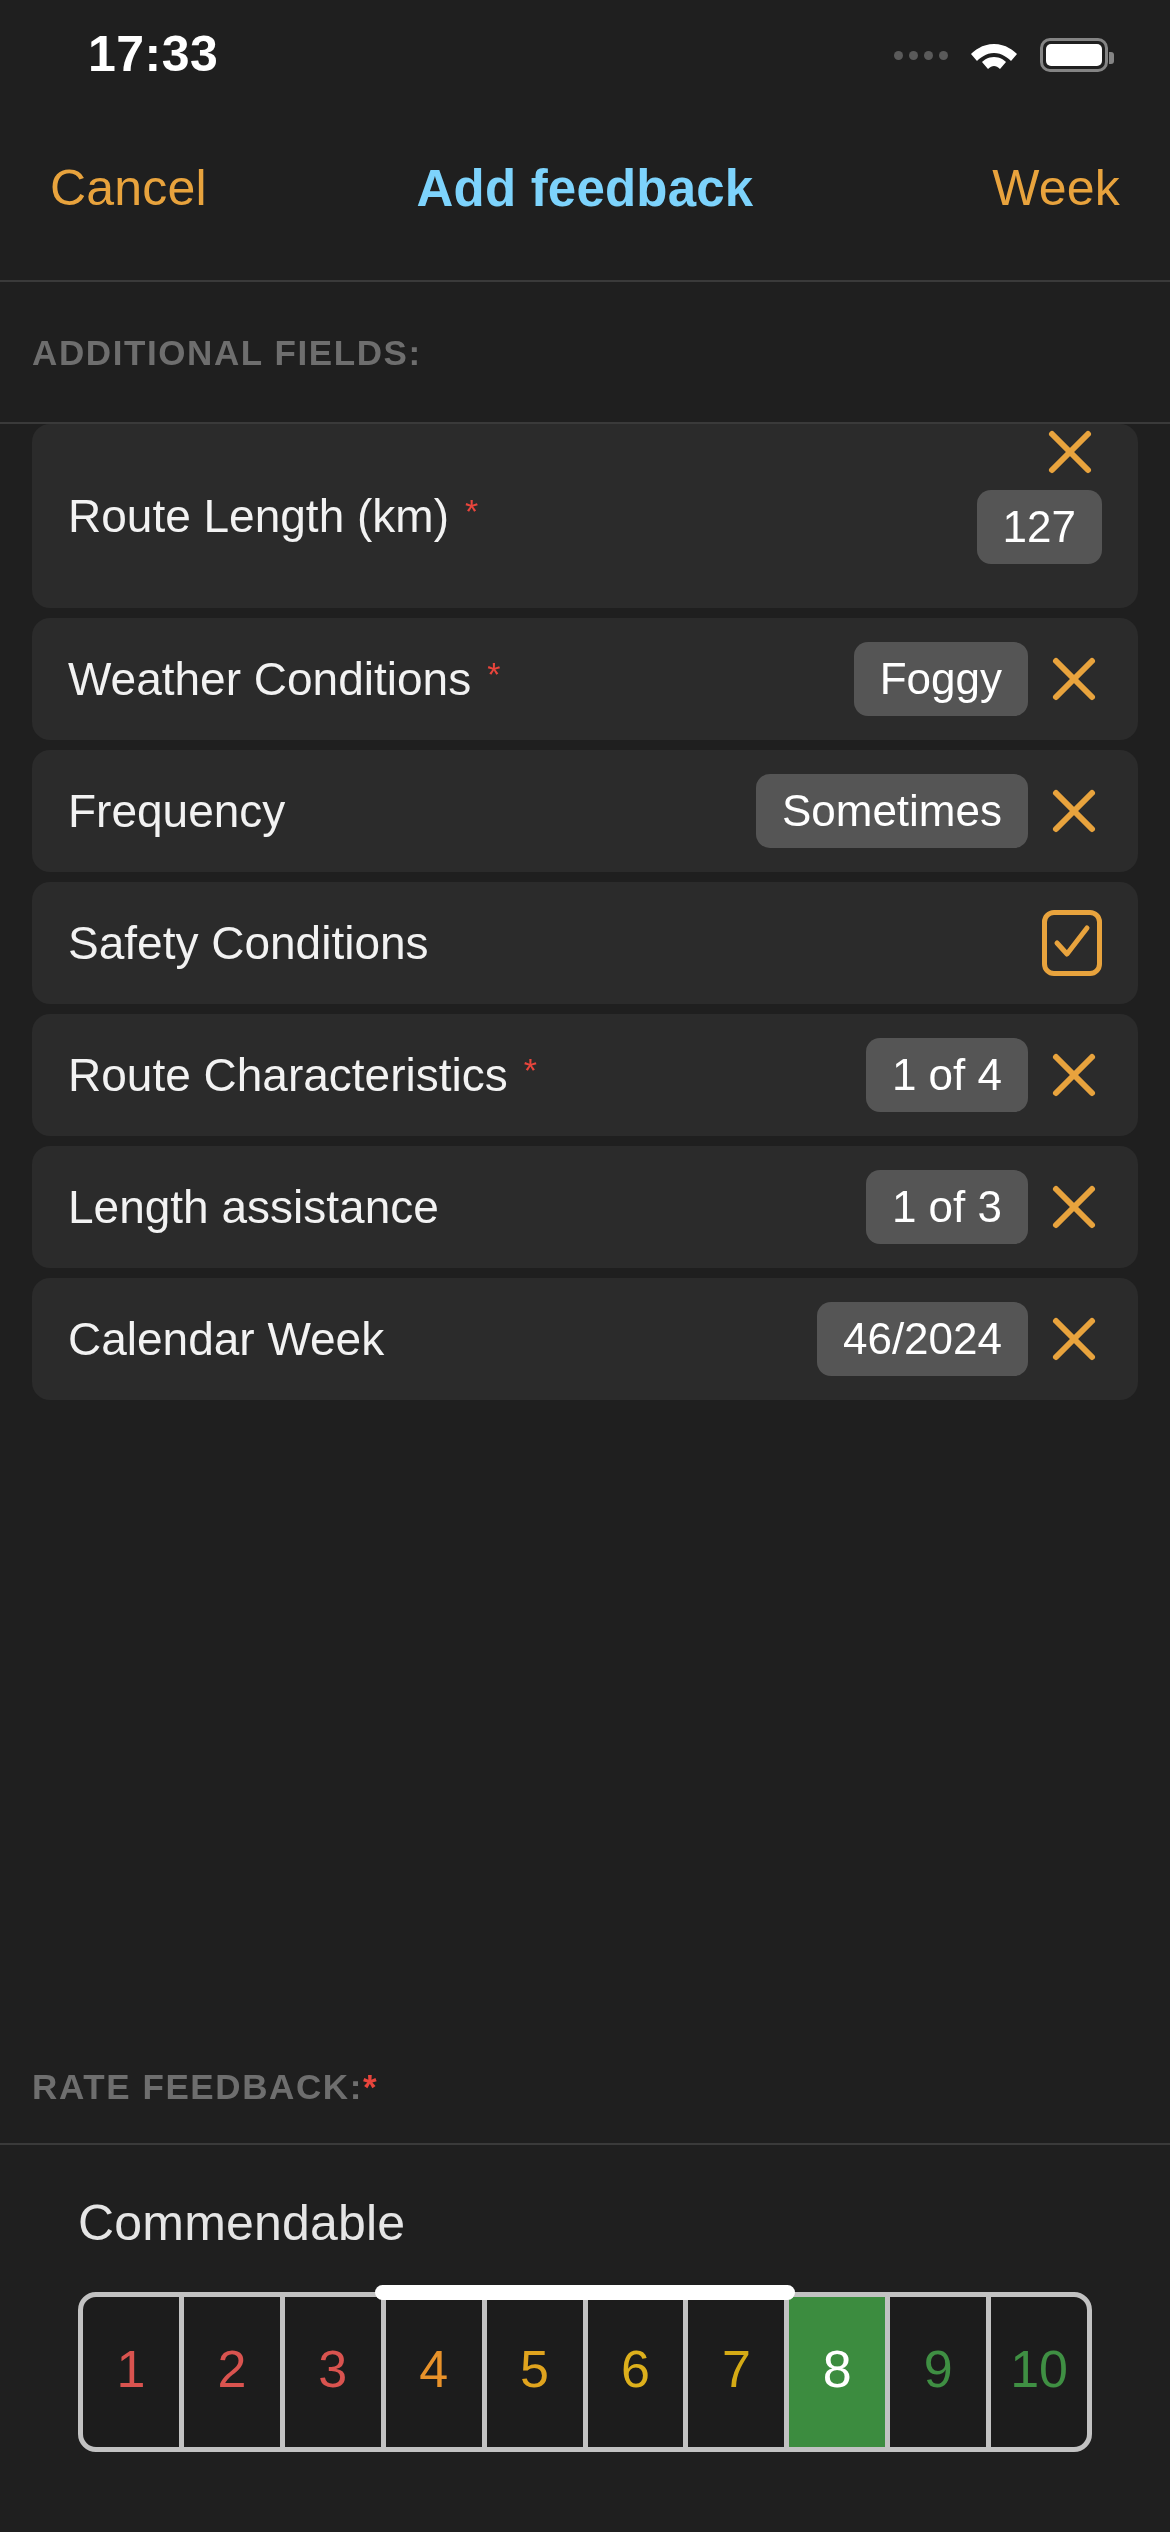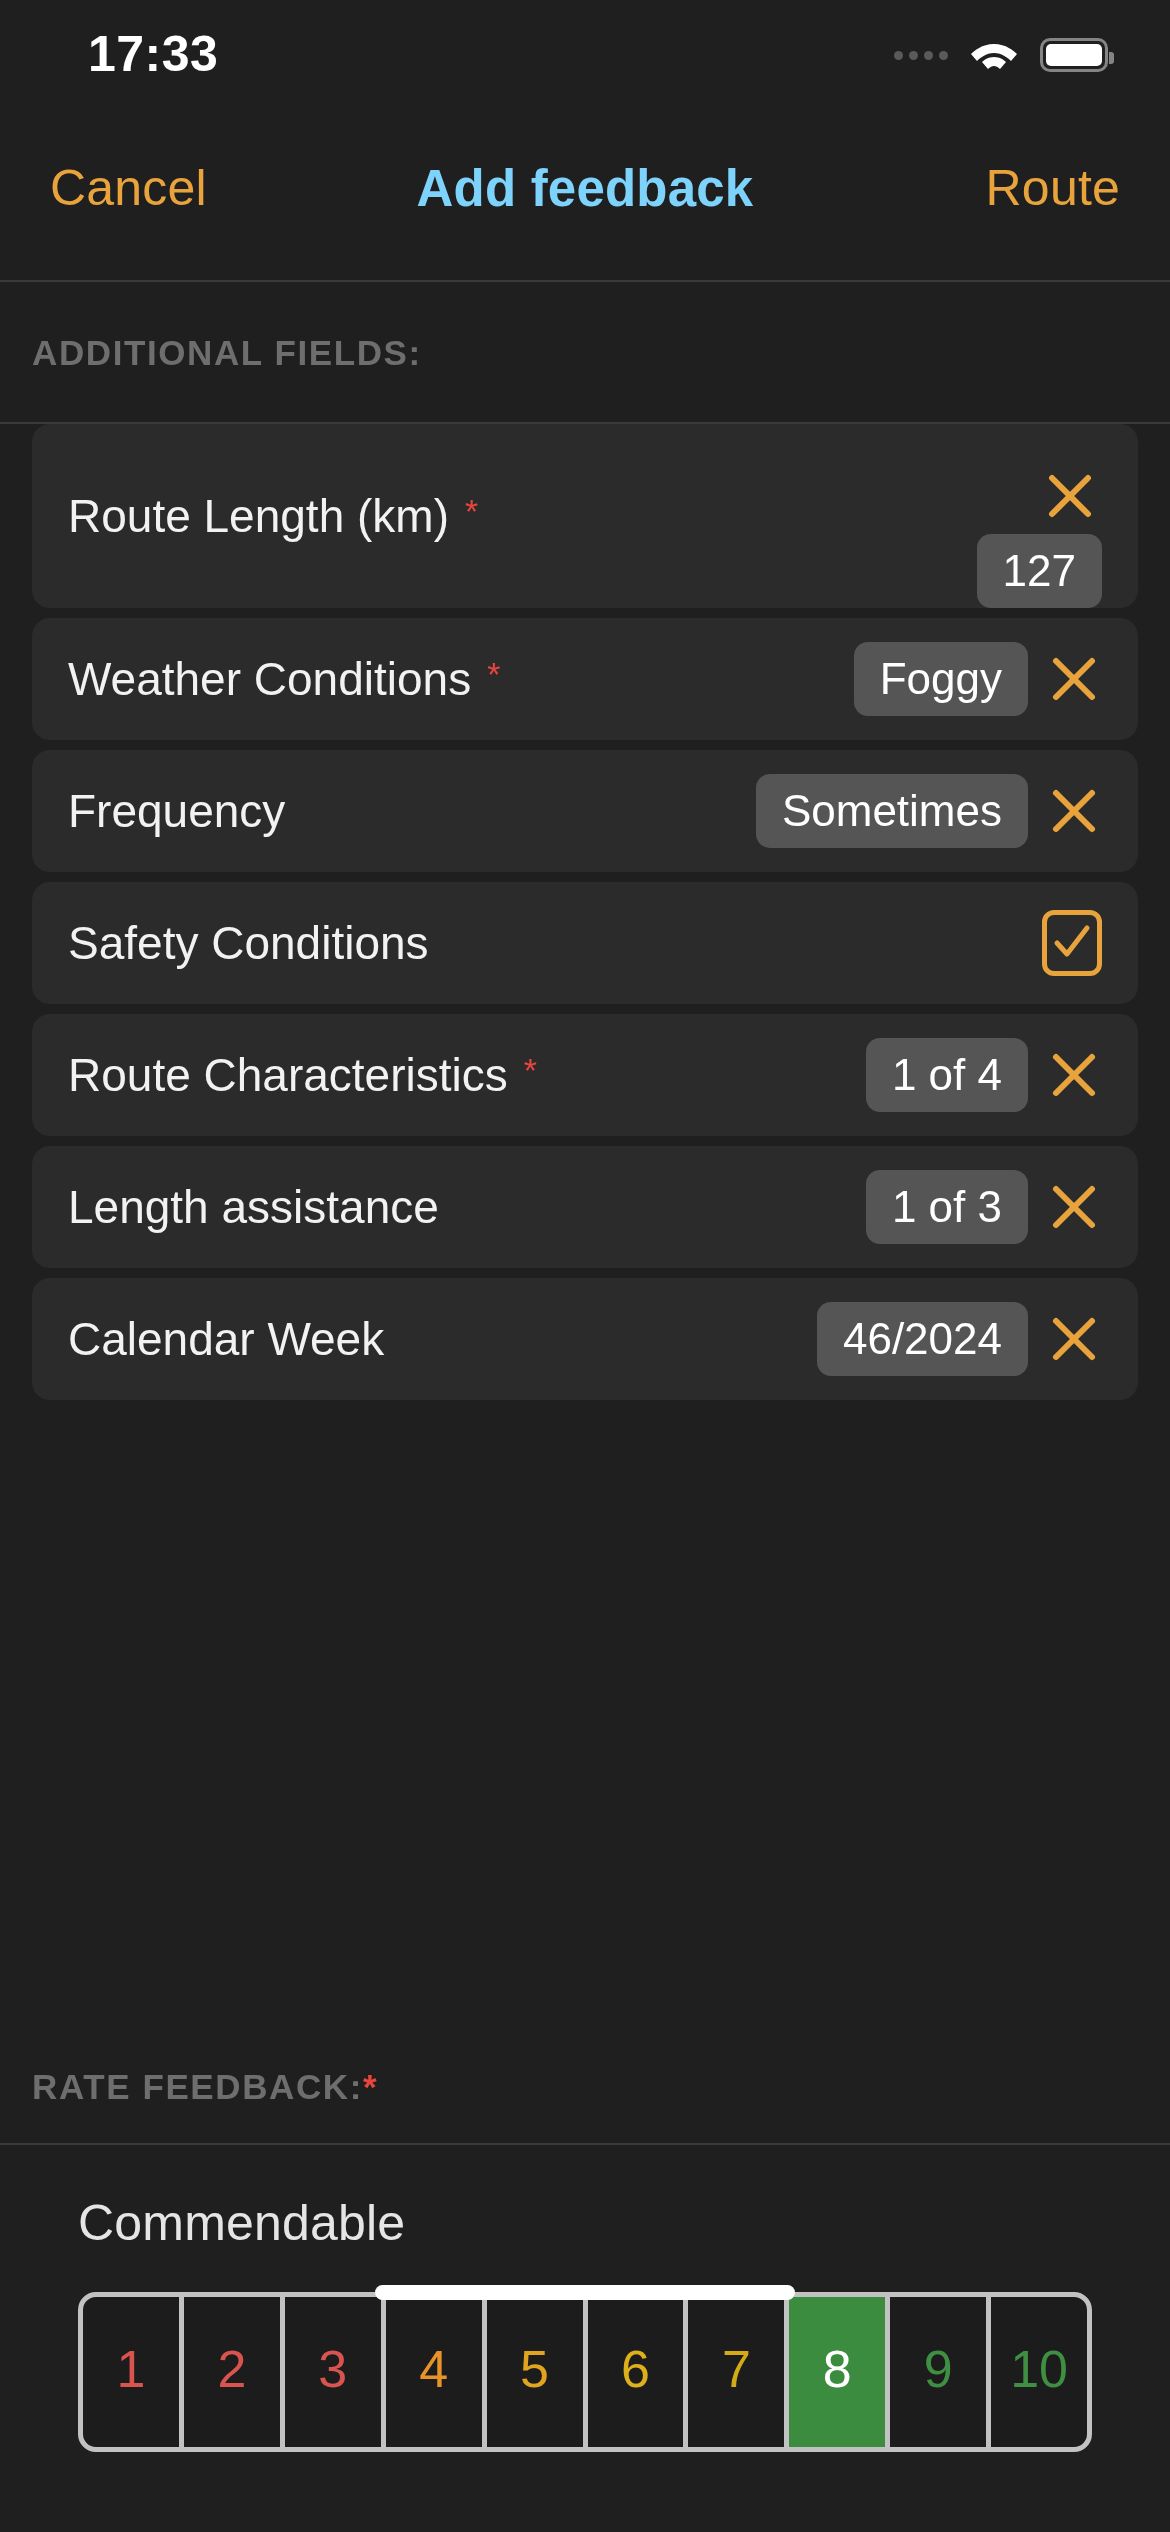--- a/index.html
+++ b/index.html
@@ -163,7 +163,7 @@
   <div class="navbar">
     <div class="nav-btn" style="color: rgb(232, 163, 61);">Cancel</div>
     <div class="nav-title">Add feedback</div>
-    <div class="nav-btn" style="color: rgb(232, 163, 61);">Route</div>
+    <div class="nav-btn" style="color: rgb(232, 163, 61);">Week</div>
   </div>
 
   <div class="section-hdr" id="hdr-additional">

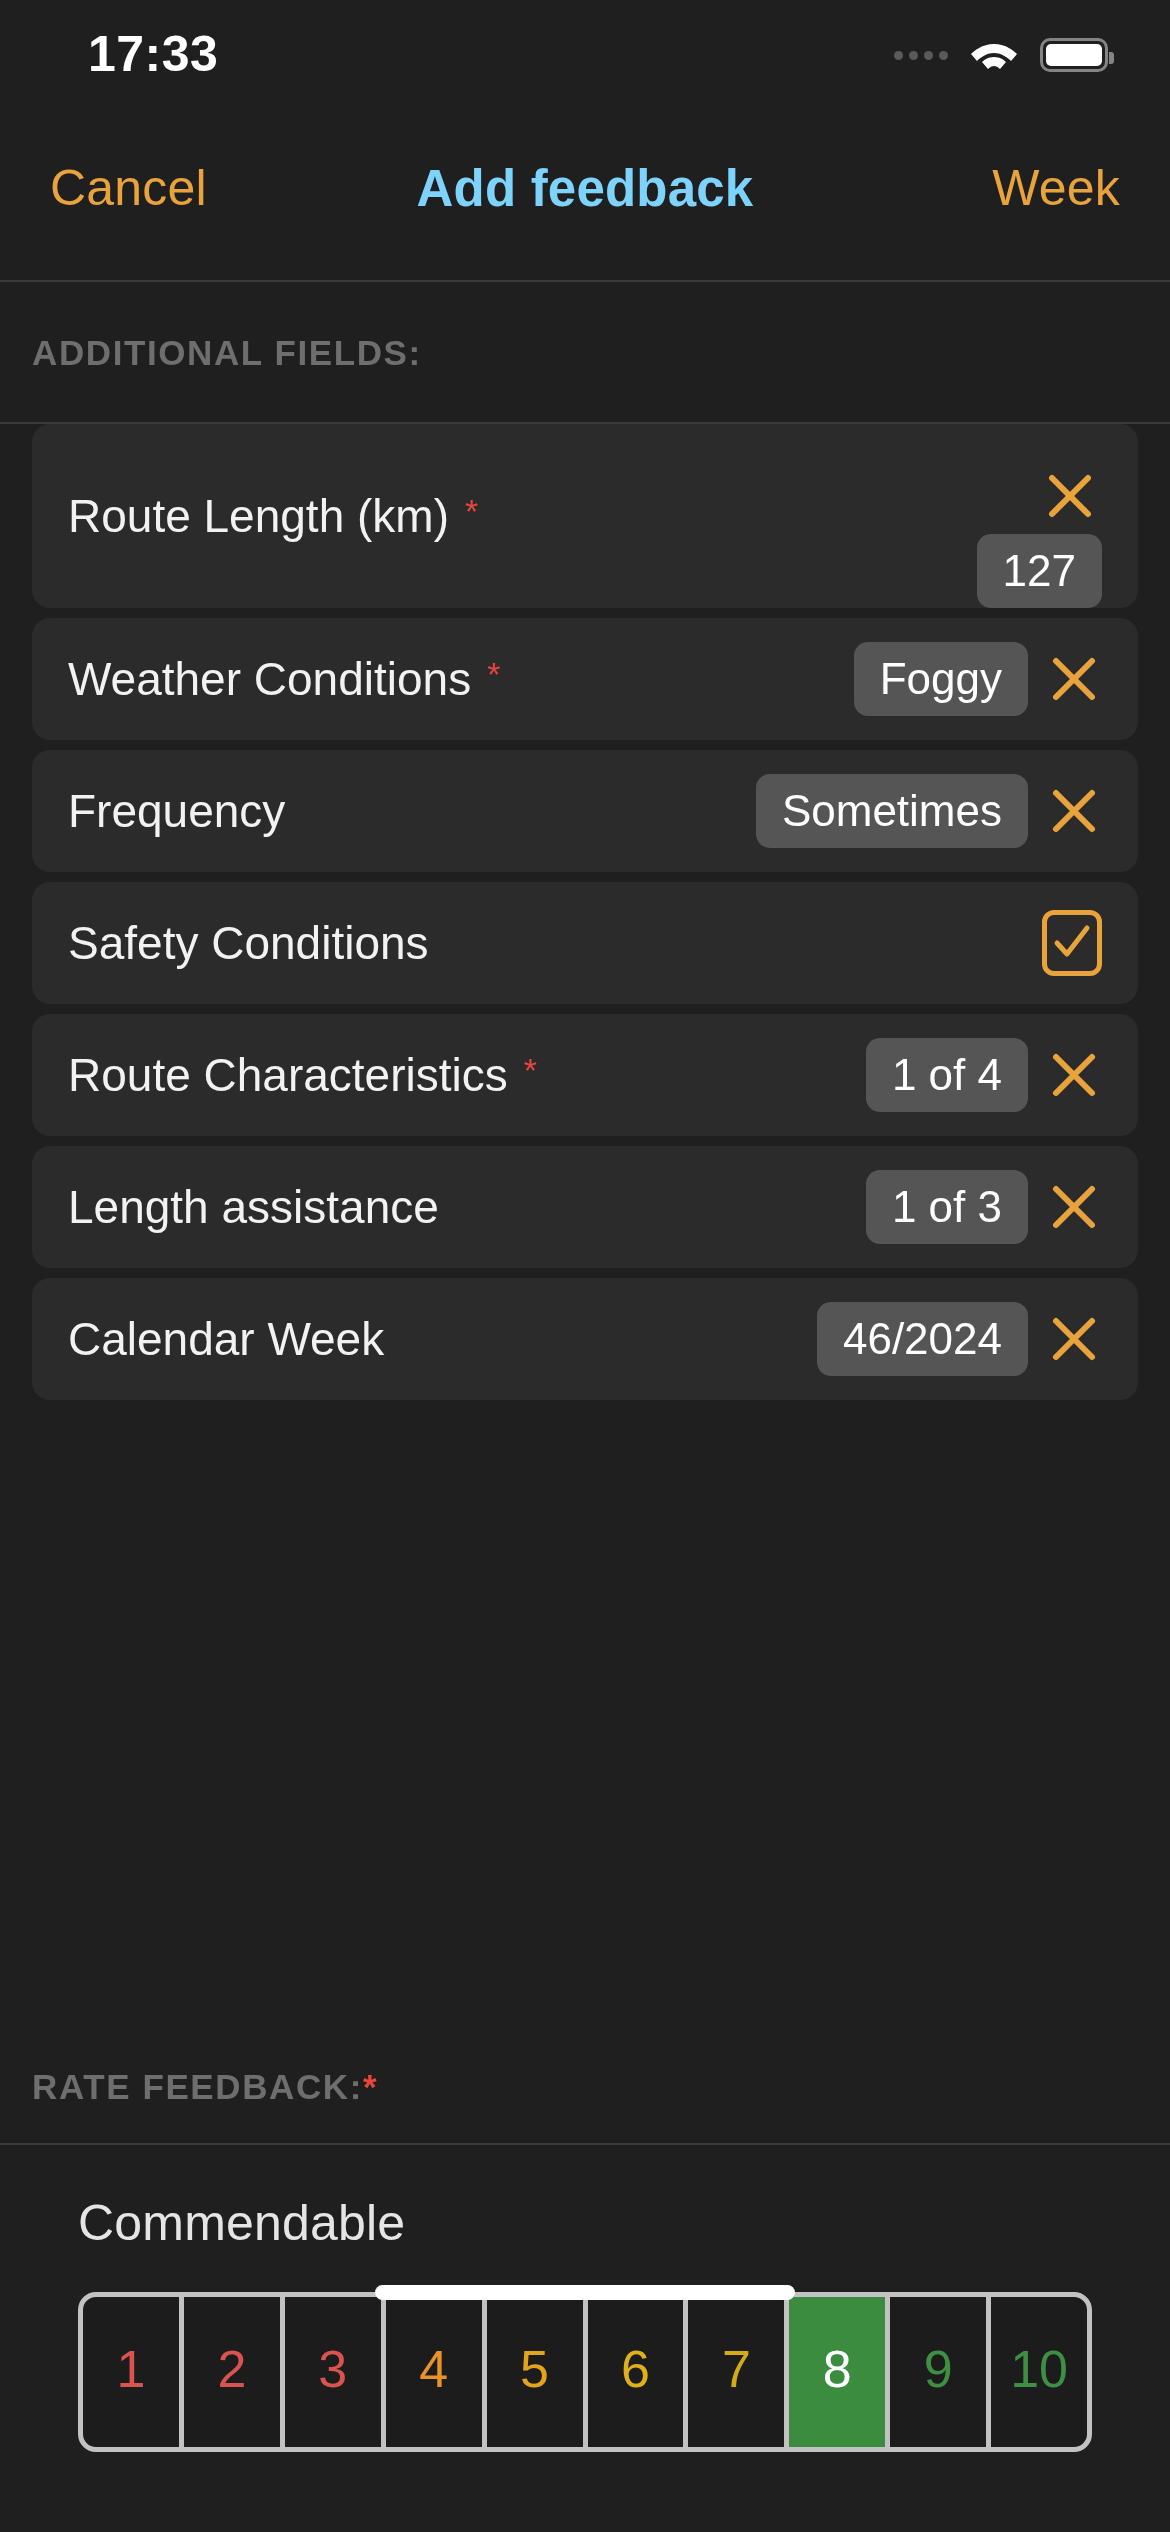--- a/index.html
+++ b/index.html
@@ -96,7 +96,7 @@
   .card.tall .stack-right {
     position:absolute; right:36px; top:0; bottom:0;
     display:flex; flex-direction:column; align-items:flex-end;
-    justify-content:flex-end; gap:10px;
+    justify-content:flex-start; gap:10px;
   }
   .card.tall .stack-right .x-icon { margin-right:4px; }
 

